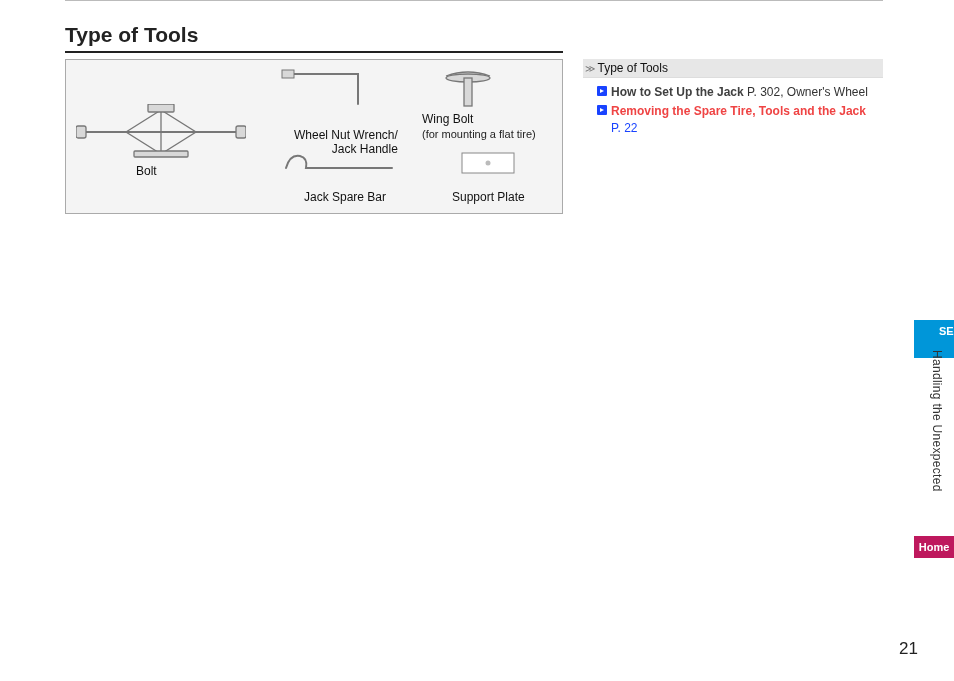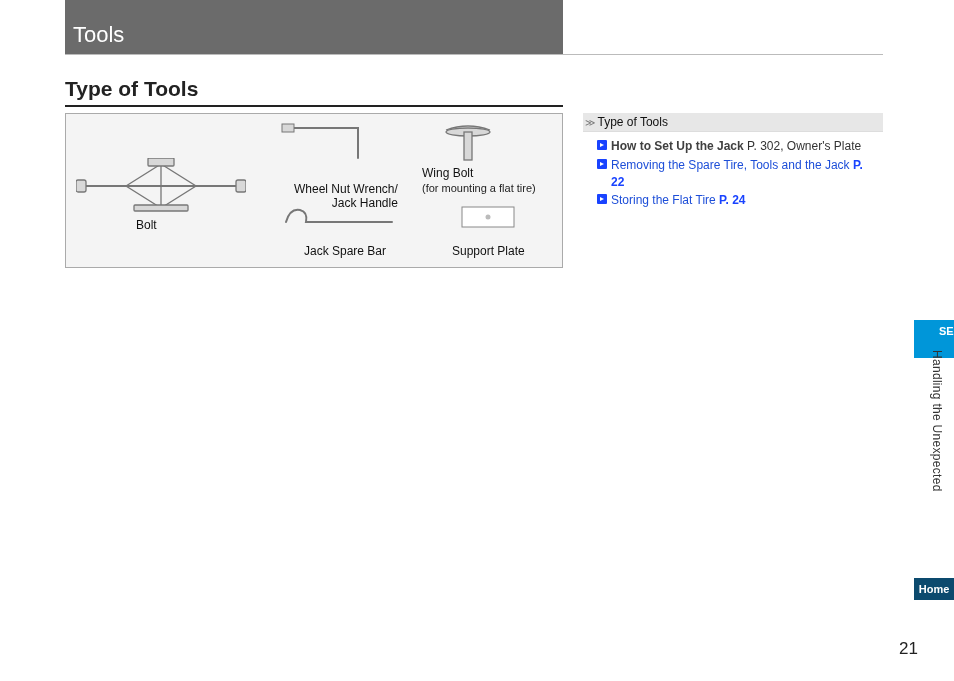--- a/index.html
+++ b/index.html
@@ -167,9 +167,6 @@
 <body>
 
 <div class="page">
-  <div class="header-bar">
-    <span>Tools</span>
-  </div>
   <div class="divider-top"></div>
 
   <div class="section-title">Type of Tools</div>

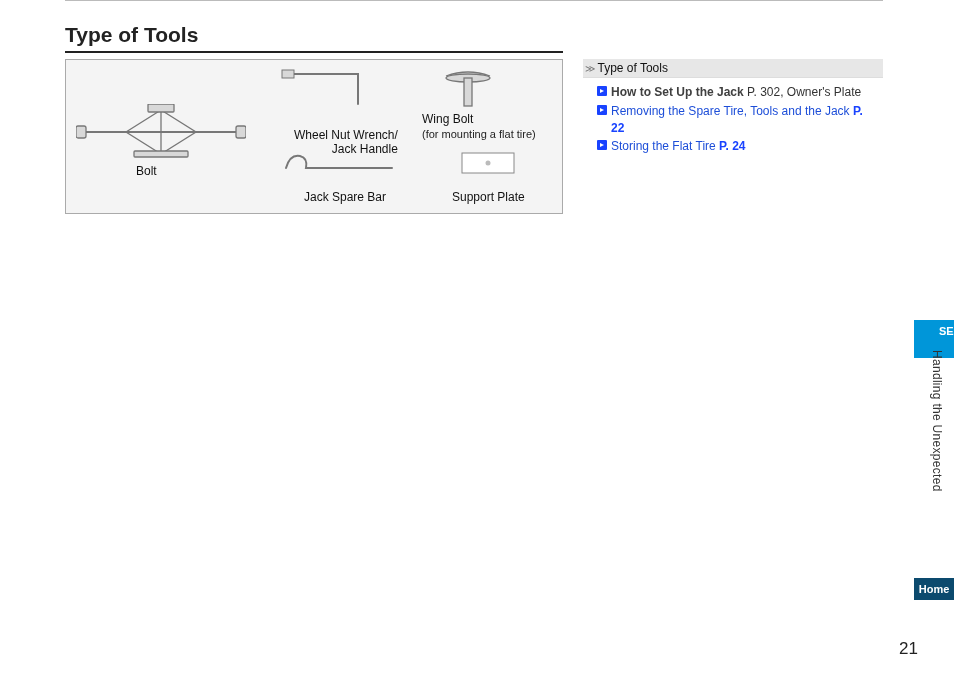--- a/index.html
+++ b/index.html
@@ -235,7 +235,7 @@
               </svg>
           </span>
           <span class="ref-bold">How to Set Up the Jack</span>
-          <span class="ref-plain"> <span>P. 302</span></span><span class="ref-plain">, Owner's Plate</span>
+          <span class="ref-plain"> <span>P. 302</span></span><span class="ref-plain">, Owner's Wheel</span>
         </div>
         <div class="ref-item">
           <span class="ref-bullet">

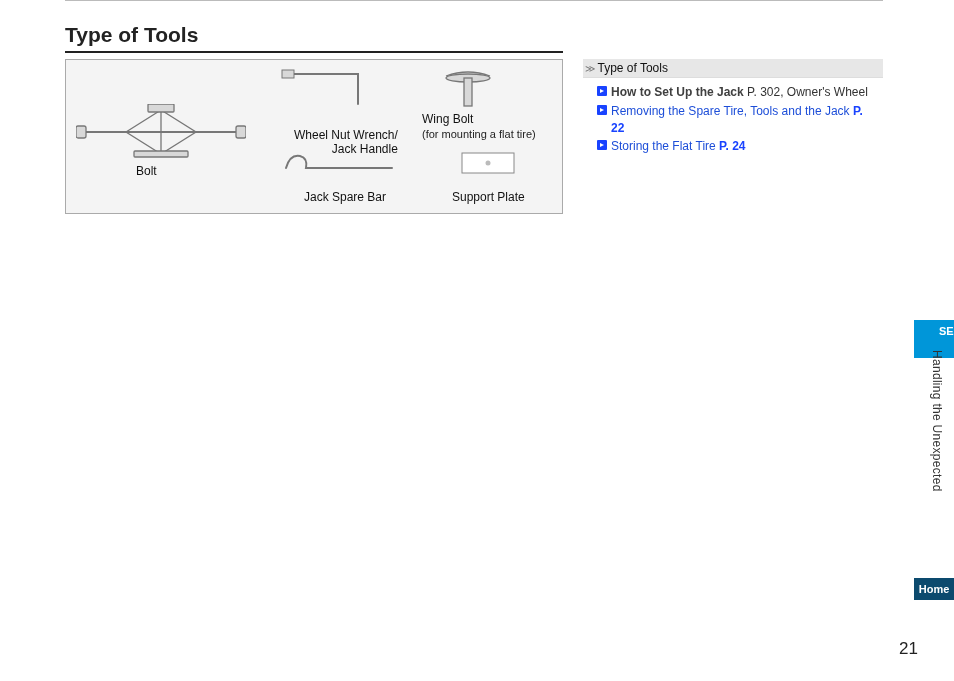--- a/index.html
+++ b/index.html
@@ -98,7 +98,7 @@
   }
   .ref-bullet svg { display: block; }
   .ref-bold { font-weight: 700; color: #404040; }
-  .ref-link { font-weight: 400; color: #1d4ed8; }
+  .ref-link { font-weight: 700; color: #ef4444; }
   .ref-link-page { font-weight: 700; color: #1943ff; }
   .ref-plain { color: #333; }
 

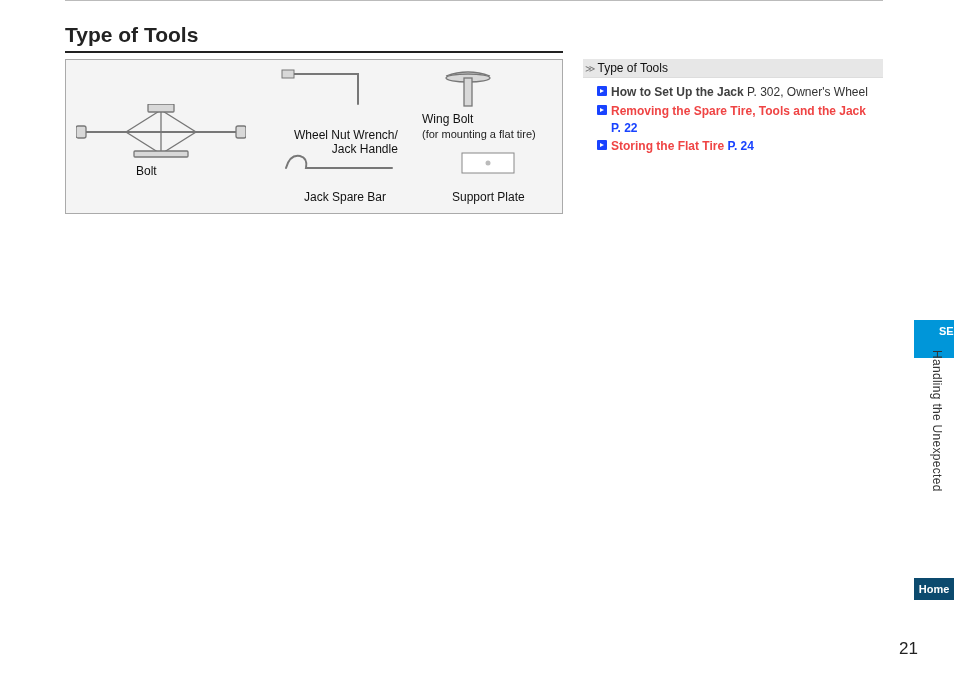--- a/index.html
+++ b/index.html
@@ -99,7 +99,7 @@
   .ref-bullet svg { display: block; }
   .ref-bold { font-weight: 700; color: #404040; }
   .ref-link { font-weight: 700; color: #ef4444; }
-  .ref-link-page { font-weight: 700; color: #1943ff; }
+  .ref-link-page { font-weight: 400; color: #1943ff; }
   .ref-plain { color: #333; }
 
   

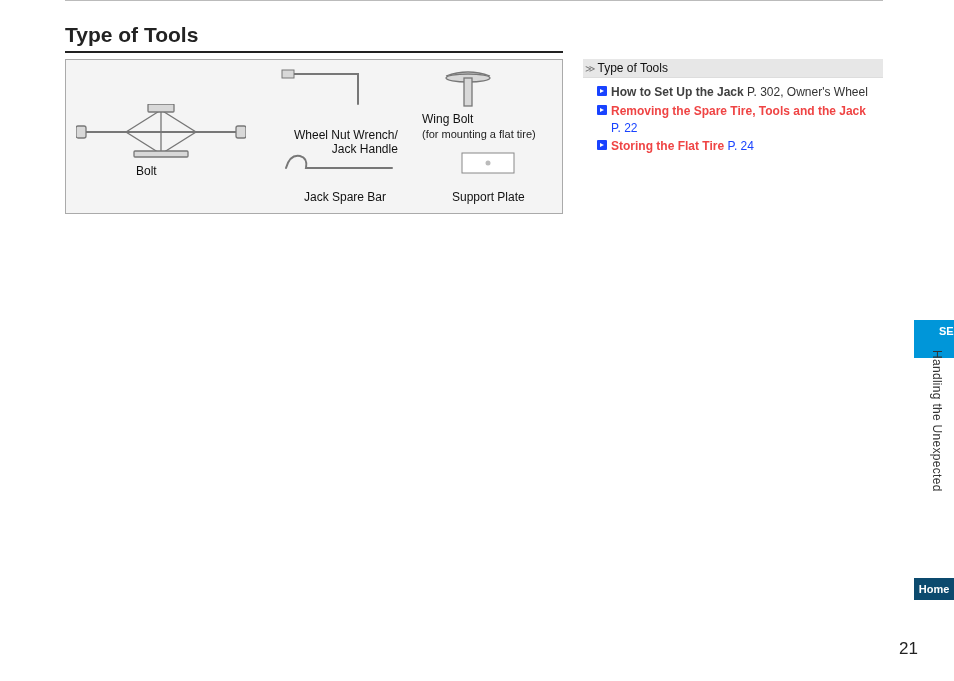--- a/index.html
+++ b/index.html
@@ -247,16 +247,6 @@
           <span class="ref-link">Removing the Spare Tire, Tools and the Jack</span>
           <span class="ref-link-page"> <span>P. 22</span></span>
         </div>
-        <div class="ref-item">
-          <span class="ref-bullet">
-            <svg width="10" height="10">
-                <rect x="0" y="0" width="10" height="10" rx="1" fill="#1943ff"></rect>
-                <path d="M3 3 L7 5 L3 7 Z" fill="#fff"></path>
-              </svg>
-          </span>
-          <span class="ref-link">Storing the Flat Tire</span>
-          <span class="ref-link-page"> <span>P. 24</span></span>
-        </div>
       </div>
     </div>
   </div>

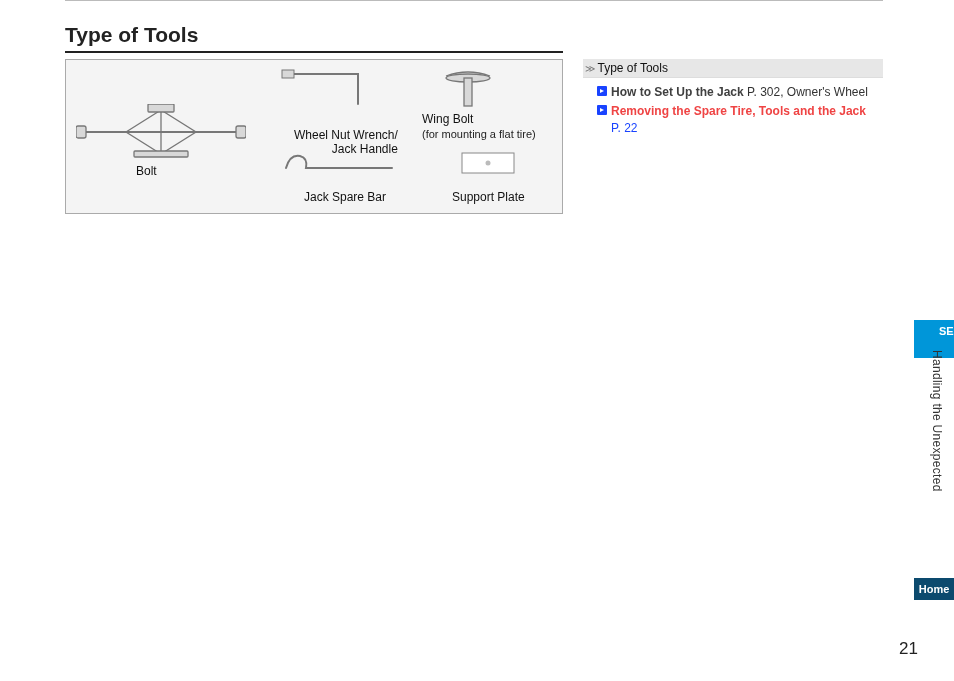--- a/index.html
+++ b/index.html
@@ -140,10 +140,10 @@
     padding-left: 25px;
   }
   .tab.home {
-    top: 578px;
+    top: 536px;
     width: 40px;
     height: 22px;
-    background: #0c4a6e;
+    background: #be185d;
     line-height: 16px;
   }
   .vtext {

